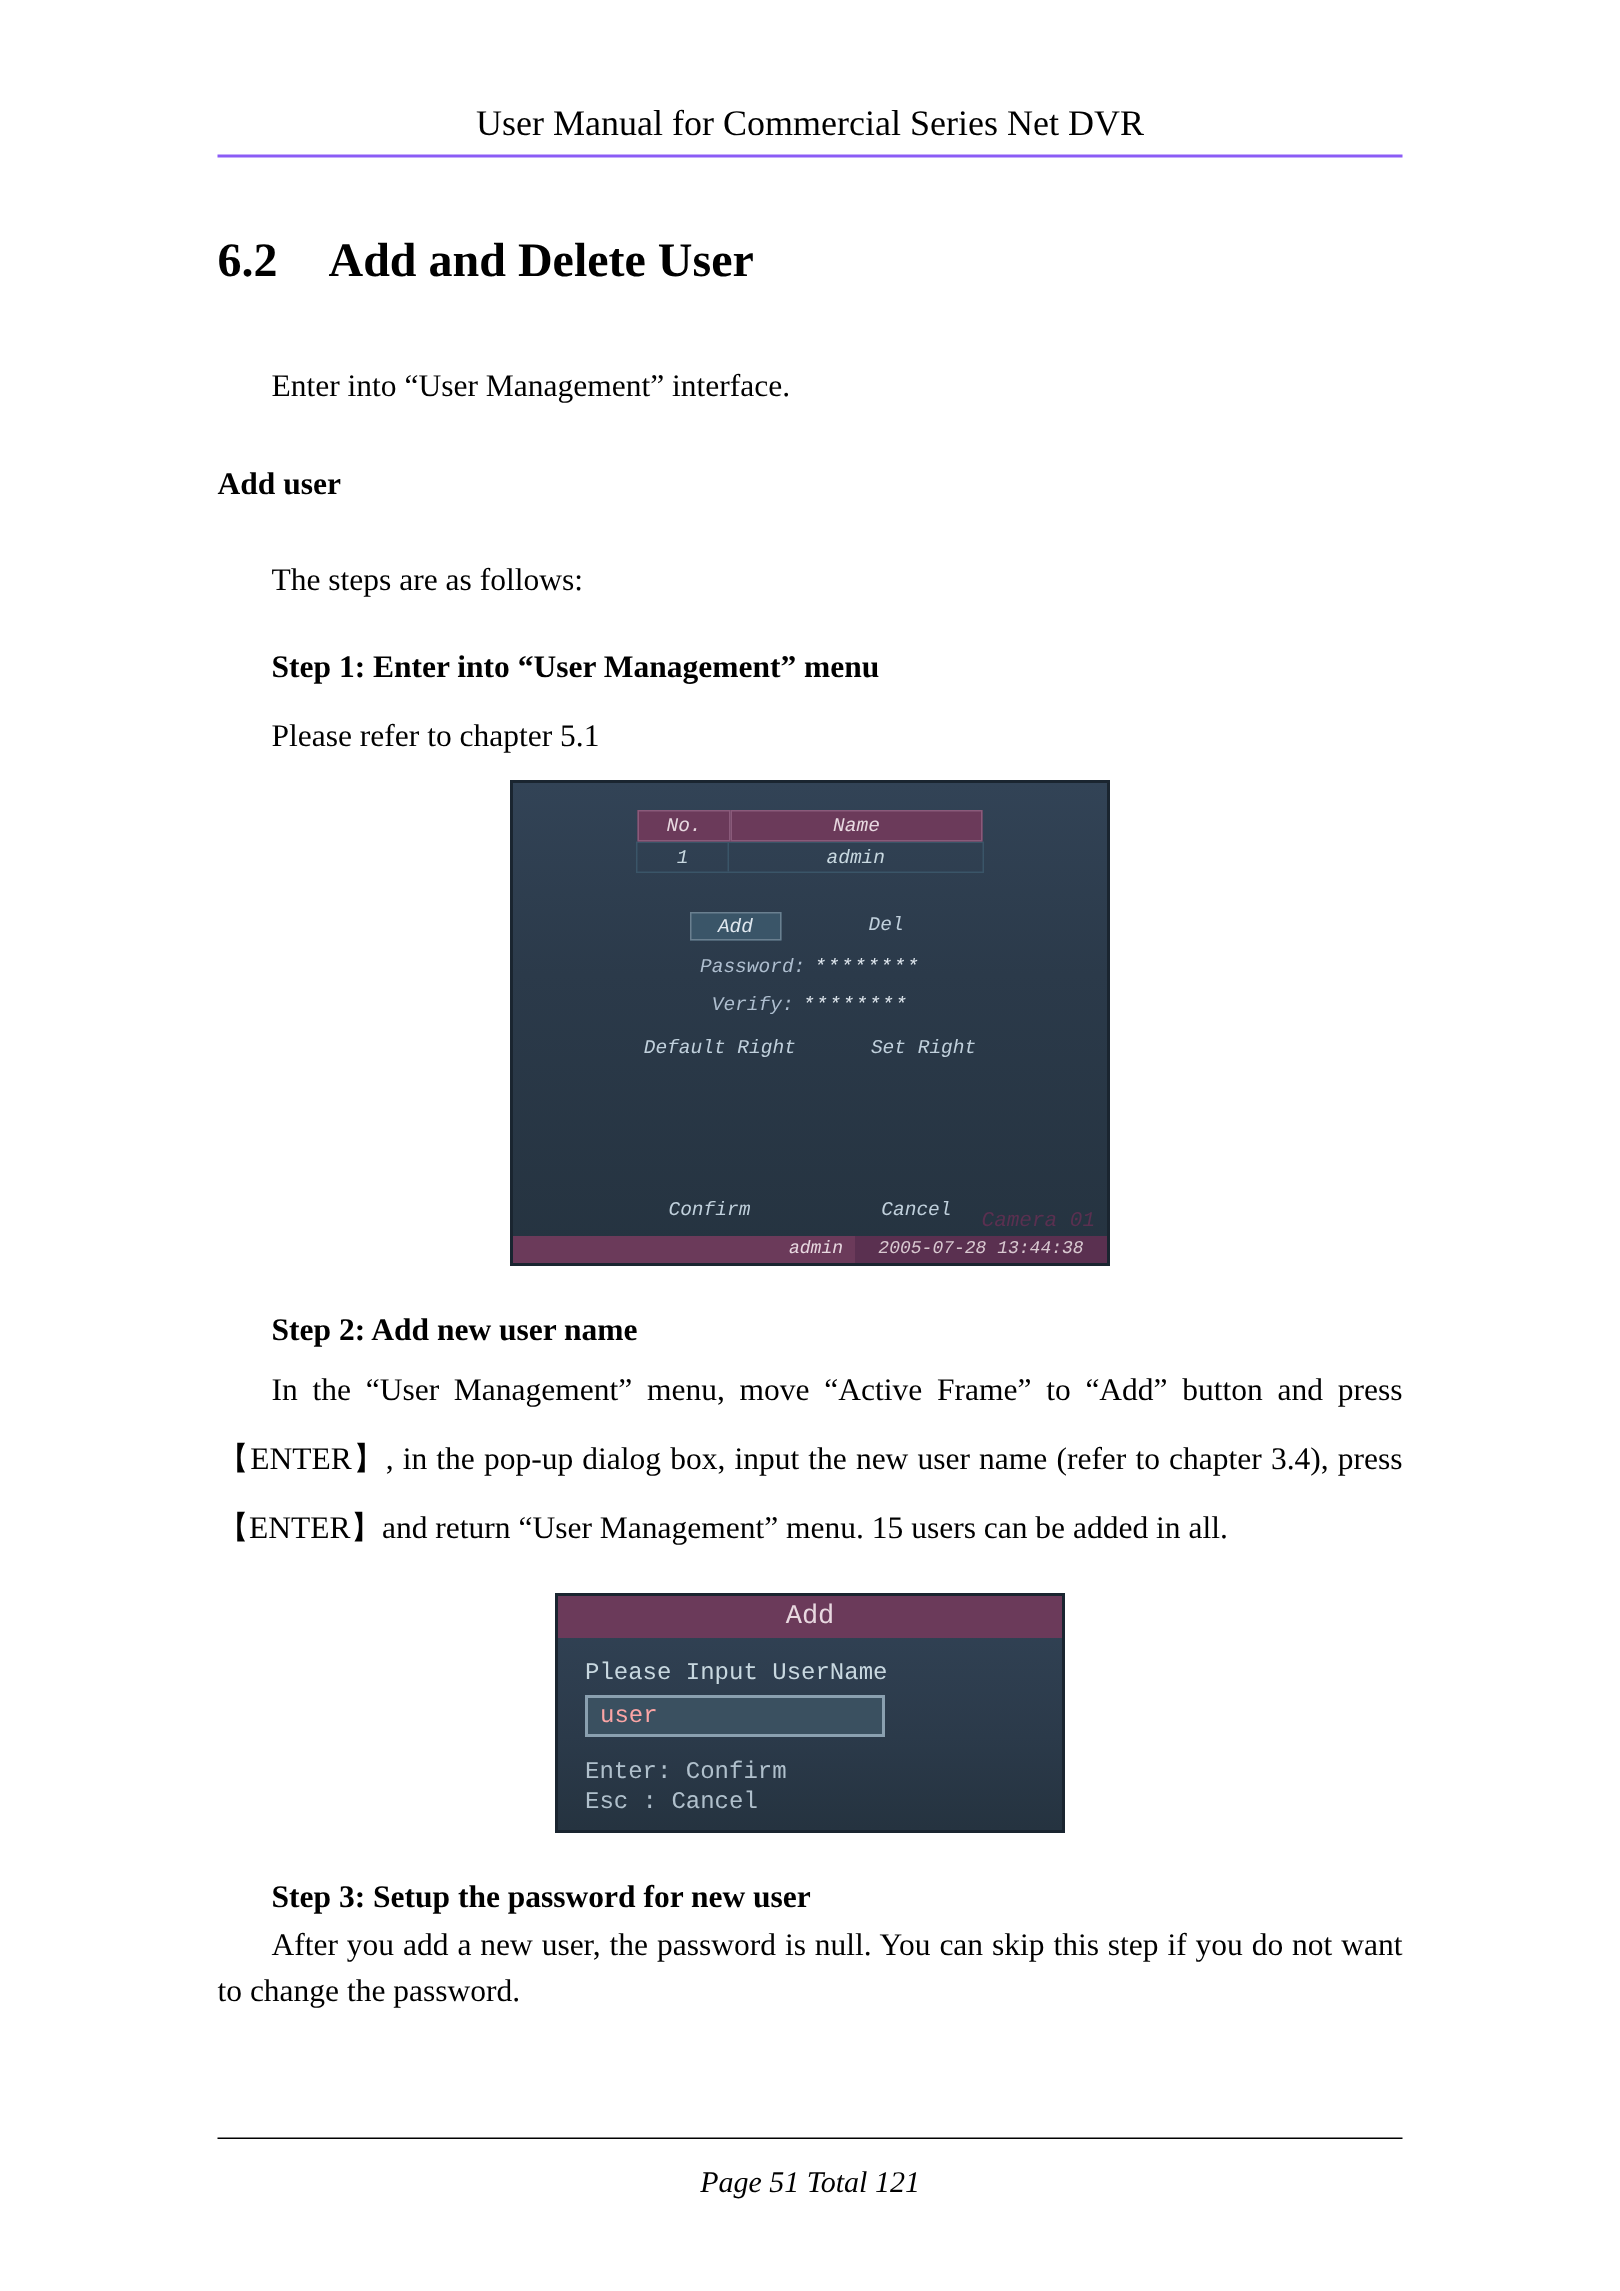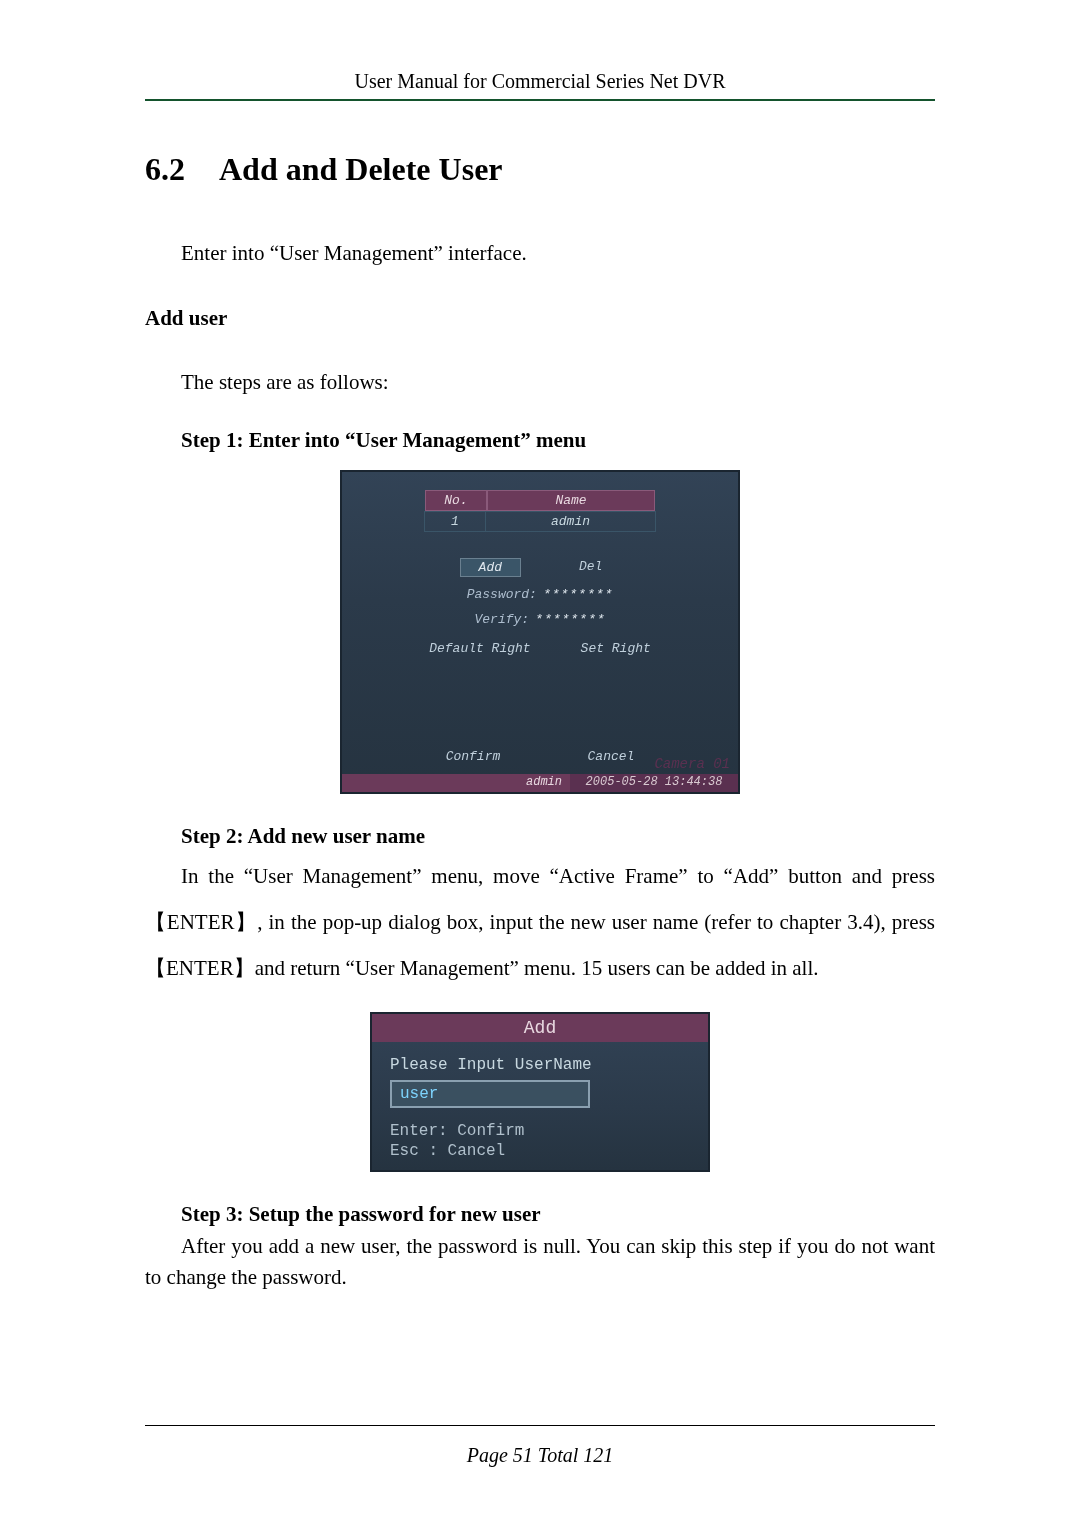--- a/index.html
+++ b/index.html
@@ -21,8 +21,8 @@
   }
   .header-line {
     text-align: center;
-    font-size: 20px;
-    border-bottom: 2px solid #14532d;
+    font-size: 24px;
+    border-bottom: 2px solid #8b5cf6;
     padding-bottom: 6px;
     margin-bottom: 50px;
   }

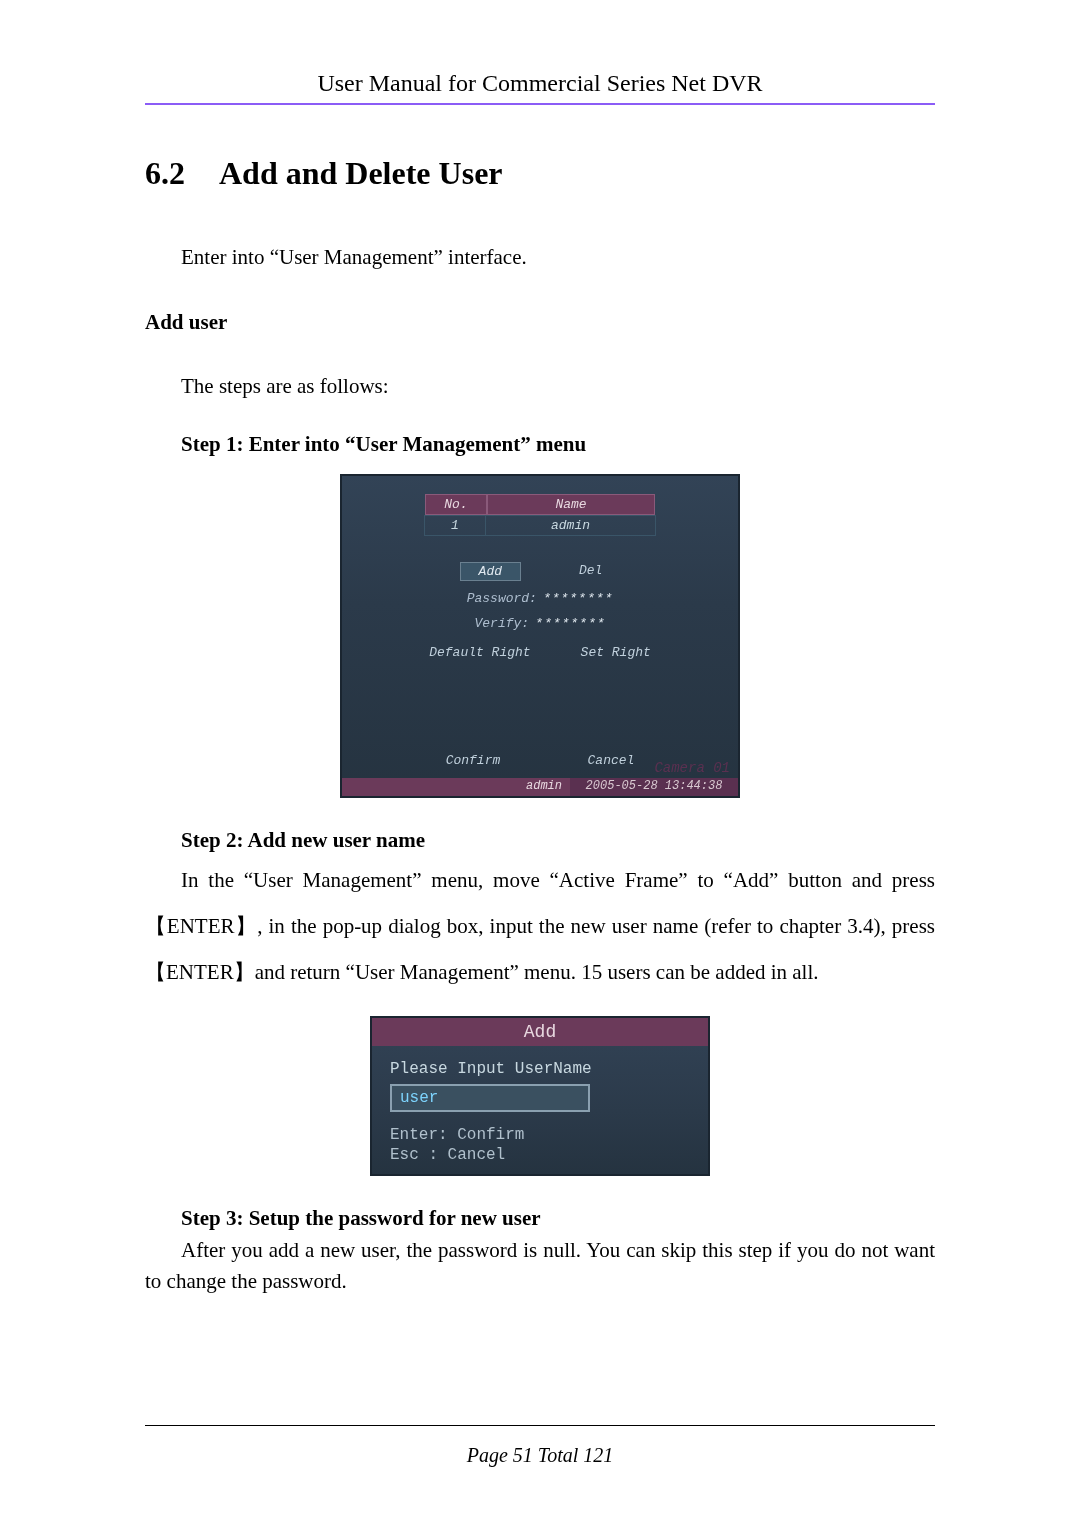--- a/index.html
+++ b/index.html
@@ -249,6 +249,7 @@
   <p class="body-text indent">The steps are as follows:</p>
 
   <p class="step-heading">Step 1: Enter into “User Management” menu</p>
+  <p class="plain-line">Please refer to chapter 5.1</p>
 
   <div class="dvr-screen">
     <div class="dvr-table-head">

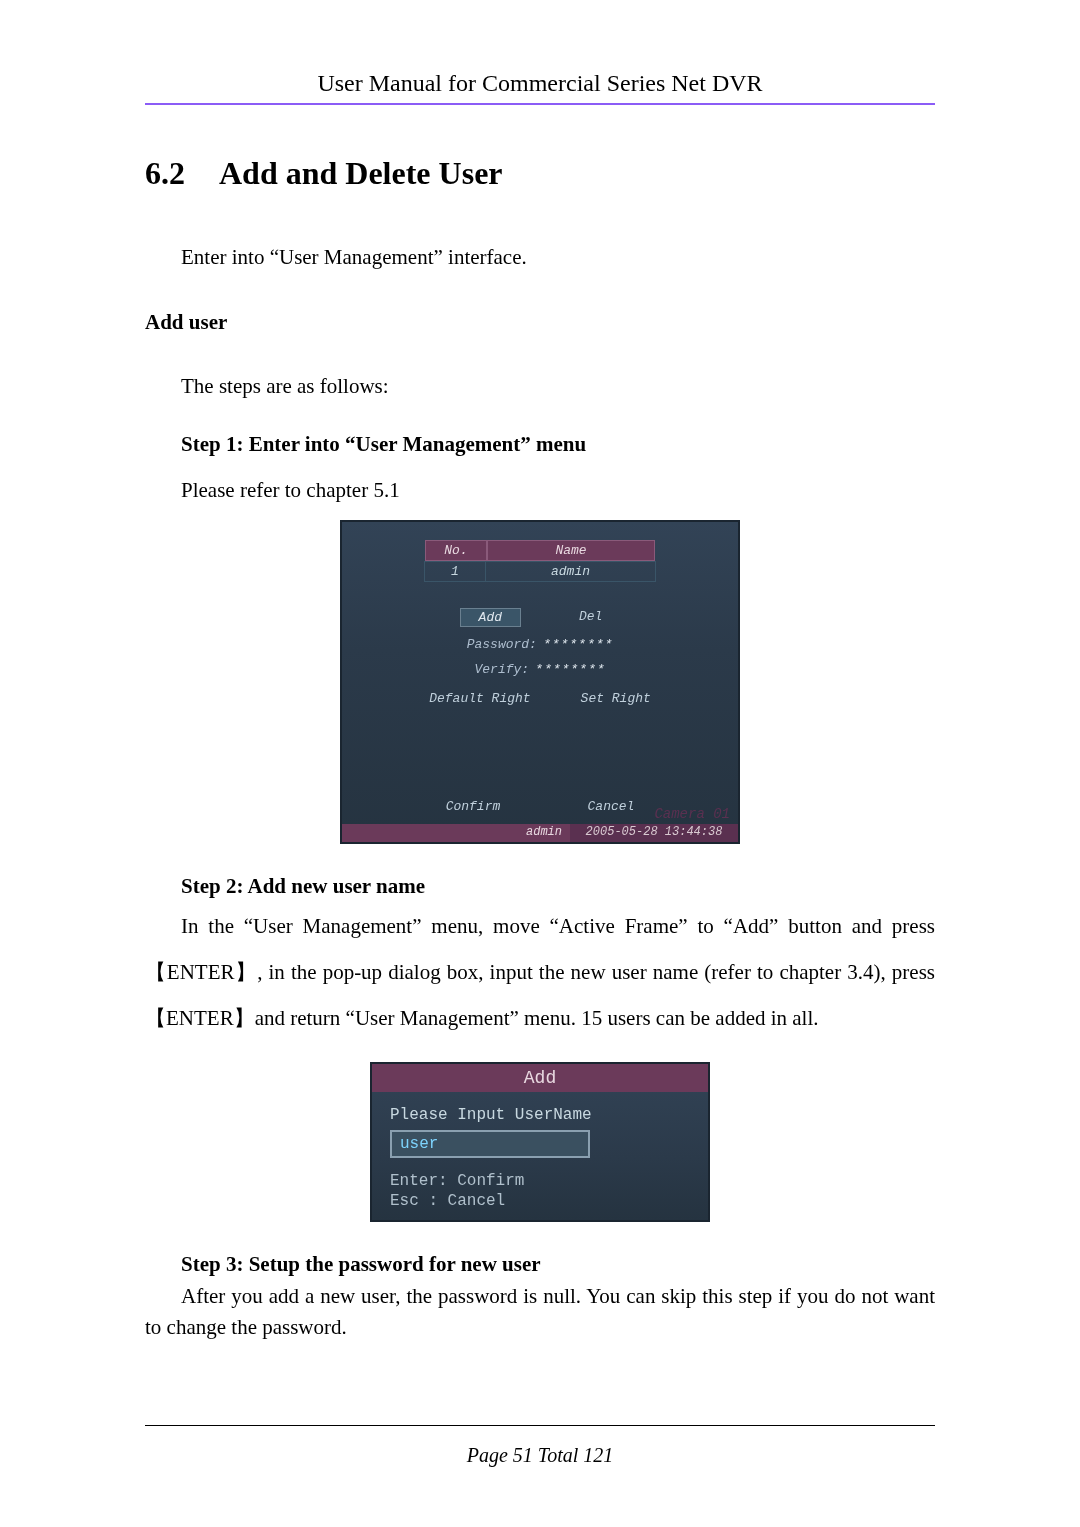--- a/index.html
+++ b/index.html
@@ -283,7 +283,7 @@
     <div class="dvr-camera-badge">Camera 01</div>
     <div class="dvr-statusbar">
       <div class="sb-left">admin</div>
-      <div class="sb-right">2005-05-28 13:44:38</div>
+      <div class="sb-right">2005-07-28 13:44:38</div>
     </div>
   </div>
 

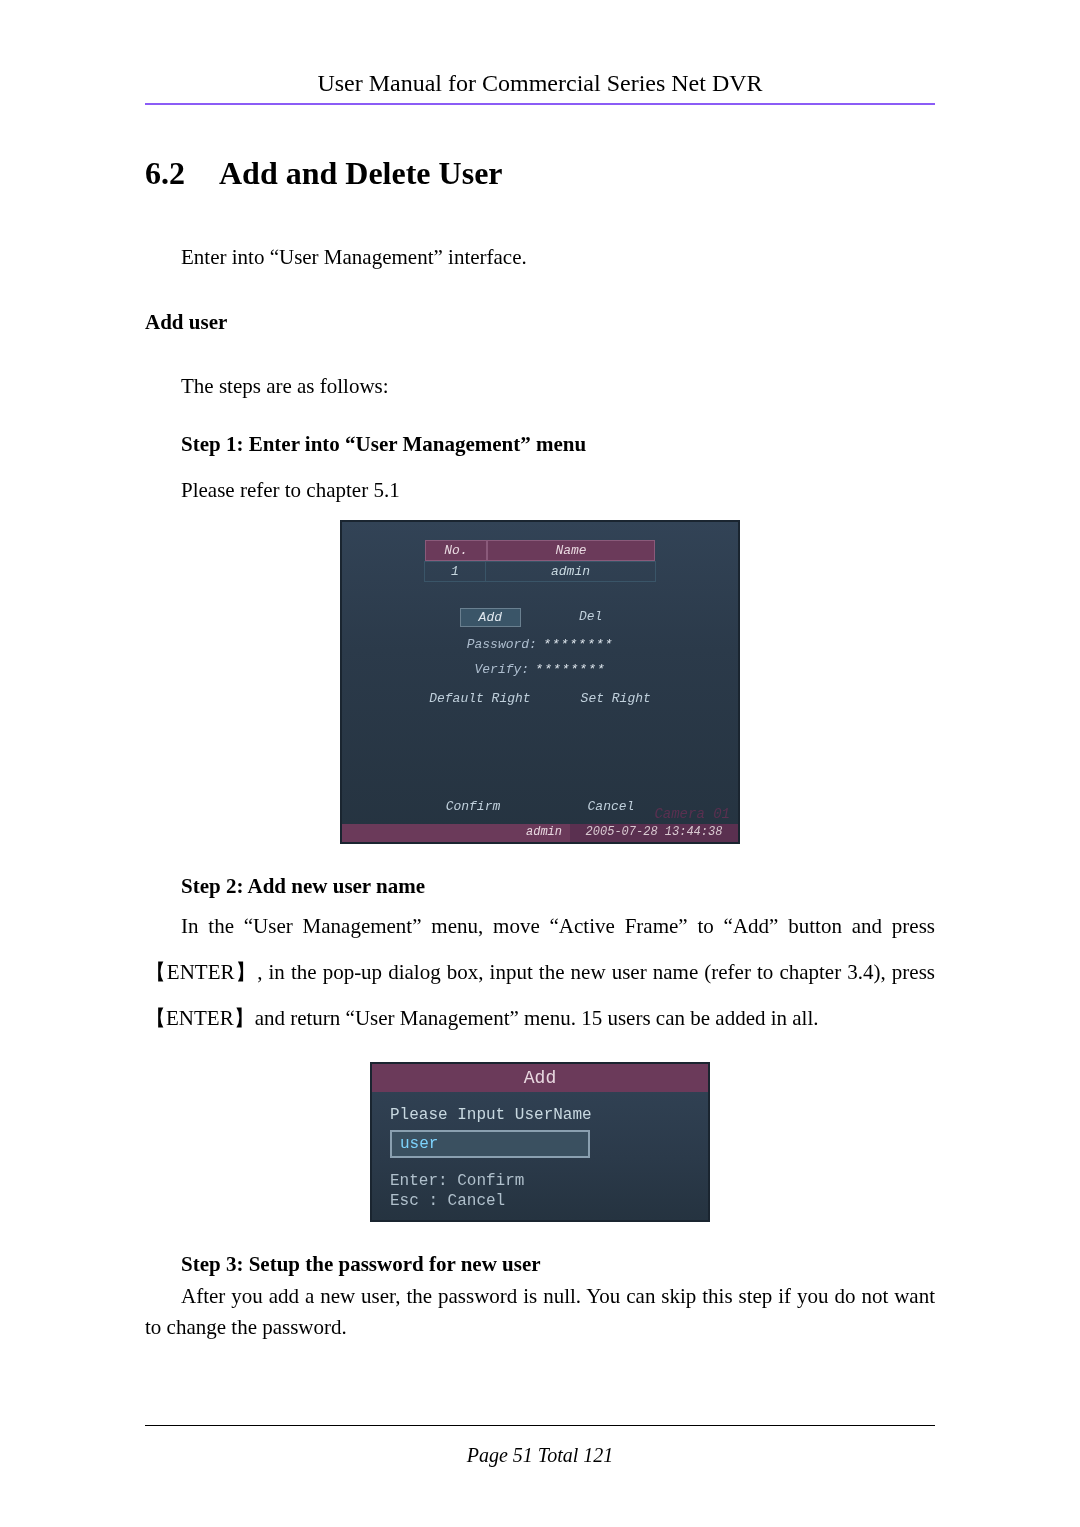--- a/index.html
+++ b/index.html
@@ -210,7 +210,7 @@
     background: #3a5060;
     padding: 3px 8px;
     width: 200px;
-    color: #7dd3fc;
+    color: #fca5a5;
     box-sizing: border-box;
   }
   .add-dialog .dlg-hint {

